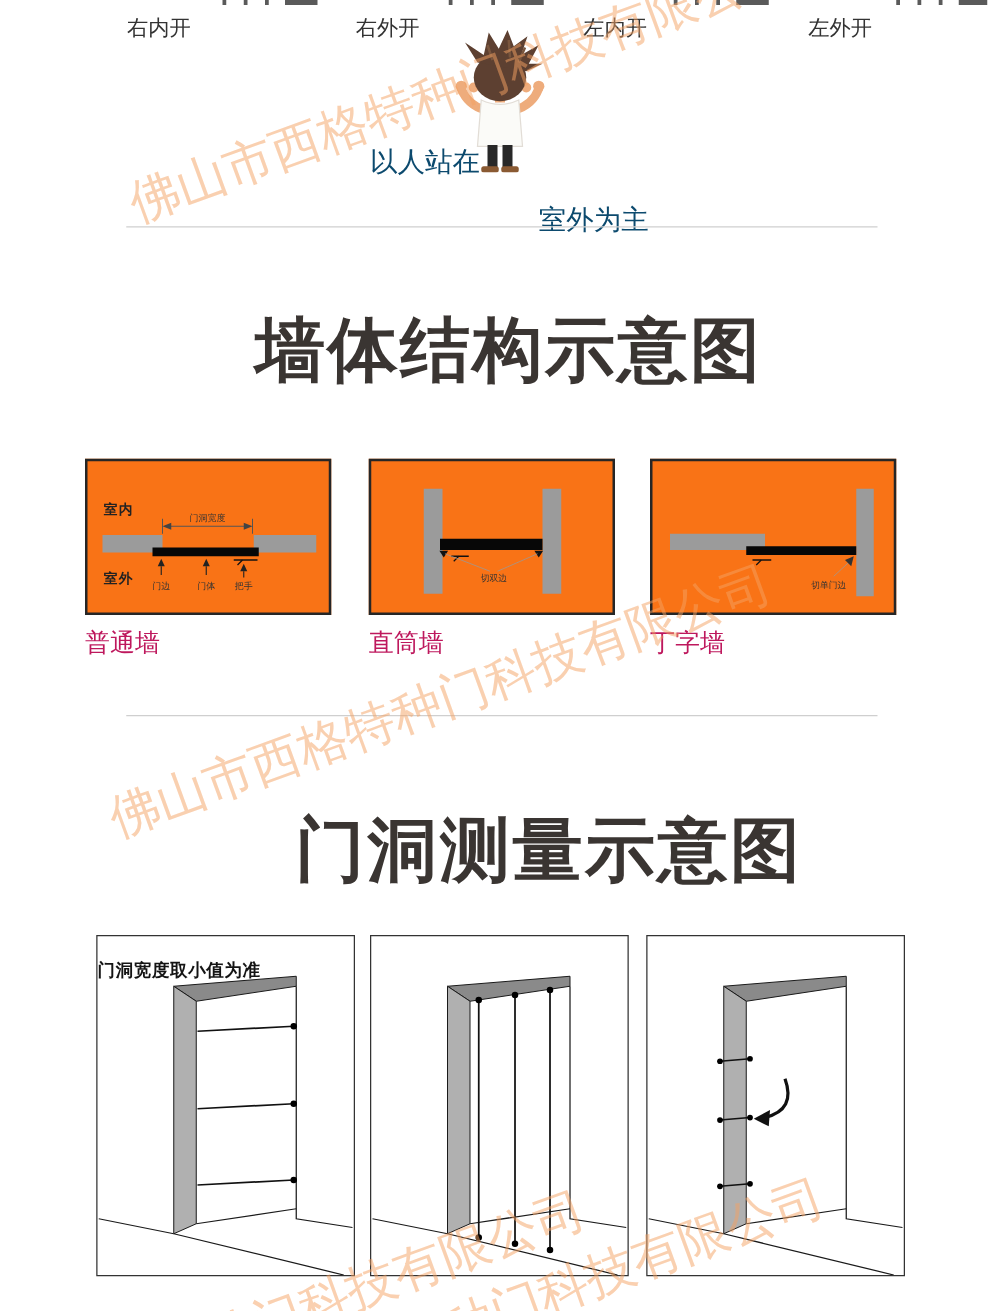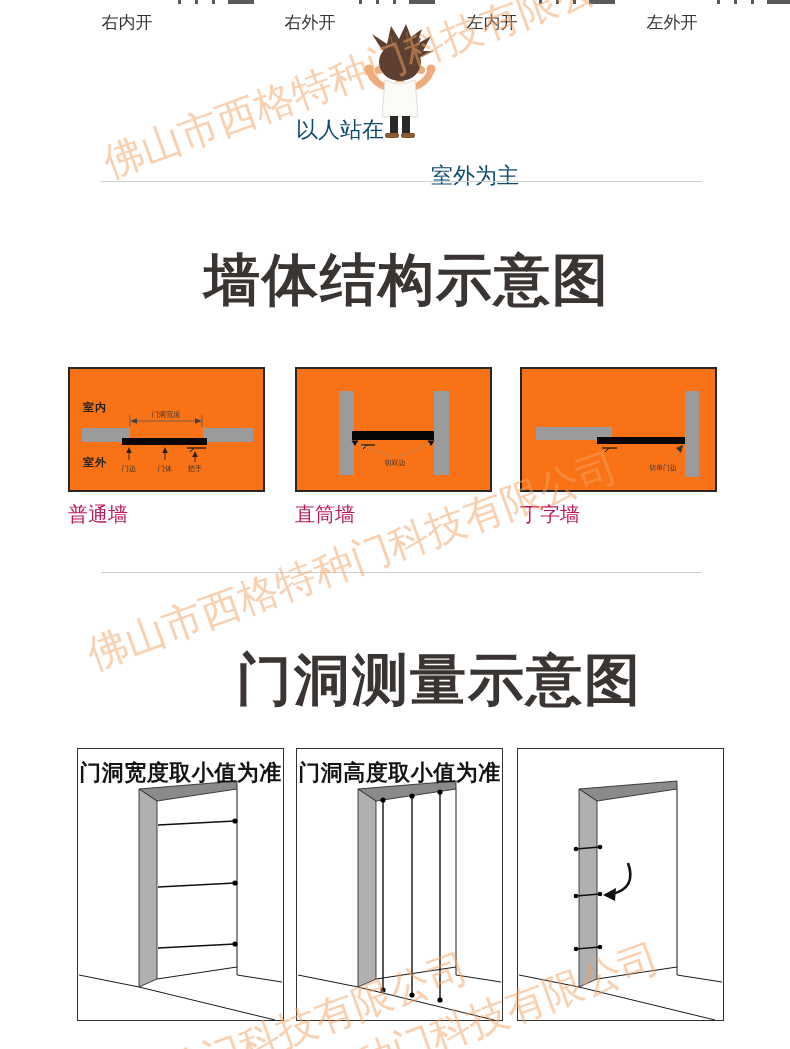--- a/index.html
+++ b/index.html
@@ -28,8 +28,8 @@
   
   .measbox{position:absolute;top:748px;width:205px;height:271px;
            border:1.5px solid #333;background:#fff;}
-  .meas-head{position:absolute;top:9px;left:0;width:100%;text-align:center;
-             font-size:22px;font-weight:700;color:#141414;letter-spacing:.5px;}
+  .meas-head{position:absolute;top:19px;left:0;width:100%;text-align:left;
+             font-size:14px;font-weight:700;color:#141414;letter-spacing:.5px;}
   .measbox svg{position:absolute;left:0;top:0;}
   svg text{font-family:"Liberation Sans",sans-serif;}
 </style>

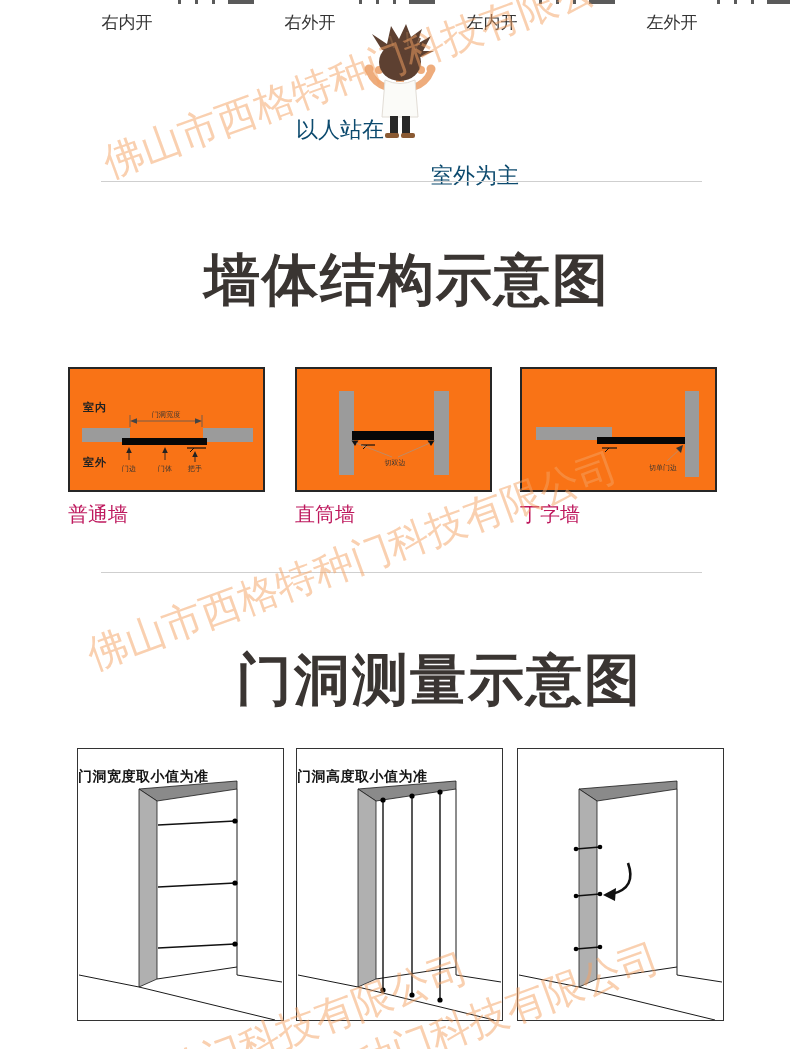--- a/index.html
+++ b/index.html
@@ -201,7 +201,6 @@
           <circle cx="143" cy="251" r="2.6" stroke="none"></circle>
       </g>
     </svg>
-    <div class="meas-head">门洞高度取小值为准</div>
   </div>
 
   <div class="measbox" style="left:517px;">

